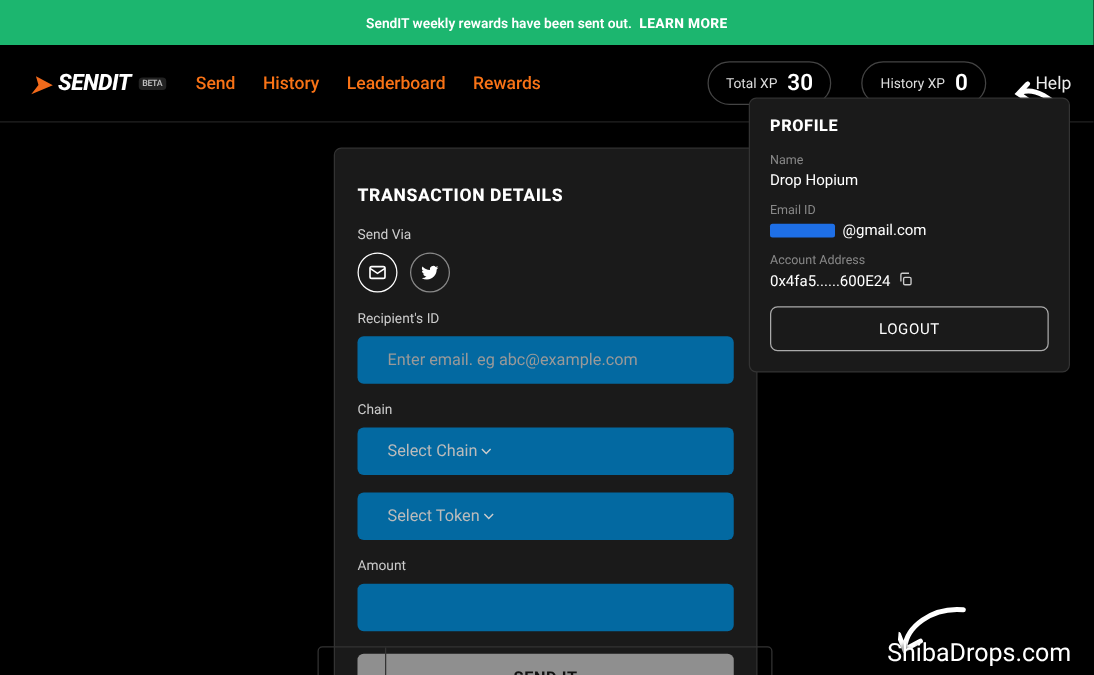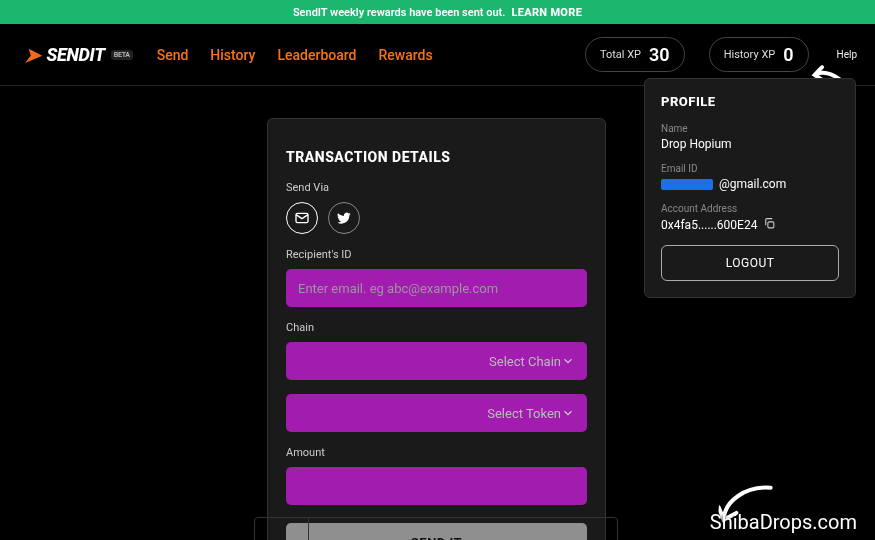--- a/index.html
+++ b/index.html
@@ -6,7 +6,7 @@
   body { width:875px; height:540px; background:#000; color:#fff; position:relative; overflow:hidden; }
 
   
-  .banner { width:100%; height:24px; background:#1CB66F; display:flex; align-items:center; justify-content:center; font-size:11px; font-weight:600; color:#fff; }
+  .banner { width:100%; height:36px; background:#1CB66F; display:flex; align-items:center; justify-content:center; font-size:11px; font-weight:600; color:#fff; }
   .banner .learn { margin-left:6px; font-weight:800; letter-spacing:0.3px; }
 
   

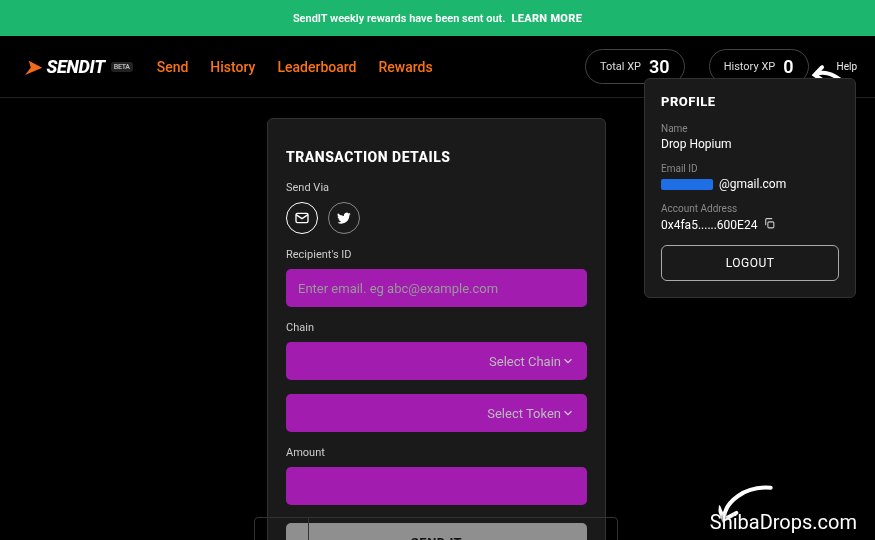--- a/index.html
+++ b/index.html
@@ -20,7 +20,7 @@
   .pill { border:1px solid #444; border-radius:20px; padding:6px 14px; display:flex; align-items:center; gap:8px; }
   .pill .lbl { font-size:11px; color:#ddd; }
   .pill .val { font-size:18px; font-weight:600; color:#fff; }
-  .help { font-size:10px; color:#eee; margin-left:4px; }
+  .help { font-size:14px; color:#eee; margin-left:15px; }
 
   
   .card { position:absolute; left:267px; top:118px; width:339px; background:#1a1a1a; border:1px solid #333; border-radius:6px; padding:18px; }

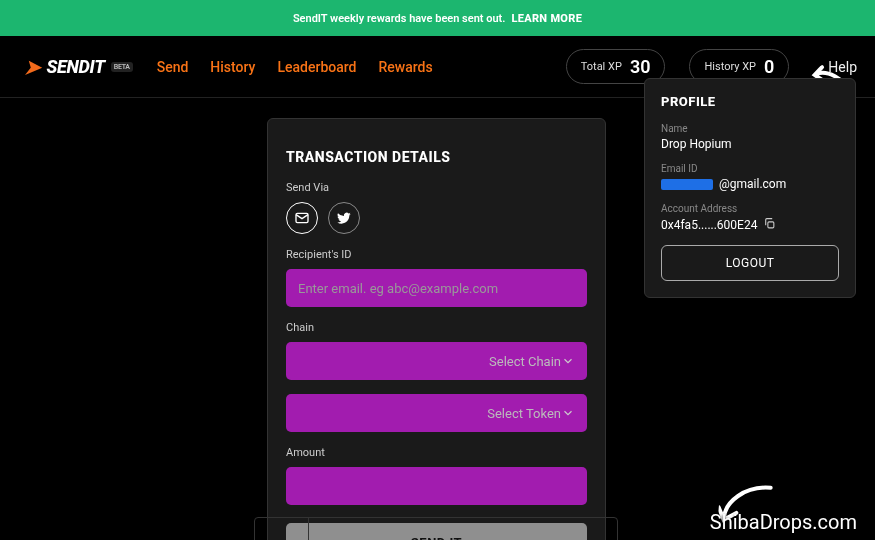--- a/index.html
+++ b/index.html
@@ -39,7 +39,7 @@
   .send-btn { width:100%; height:38px; background:#8f8f8f; border:none; border-radius:5px; font-size:13px; font-weight:700; letter-spacing:0.5px; color:#111; cursor:pointer; }
 
   
-  .profile { position:absolute; right:19px; top:78px; width:212px; background:#1a1a1a; border:1px solid #333; border-radius:6px; padding:15px 16px 16px; z-index:10; }
+  .profile { position:absolute; right:19px; top:78px; width:257px; background:#1a1a1a; border:1px solid #333; border-radius:6px; padding:15px 16px 16px; z-index:10; }
   .profile h3 { font-size:13px; font-weight:800; letter-spacing:0.5px; margin-bottom:14px; }
   .p-lbl { font-size:10px; color:#888; margin-bottom:3px; }
   .p-val { font-size:12px; color:#fff; margin-bottom:12px; display:flex; align-items:center; gap:6px; }

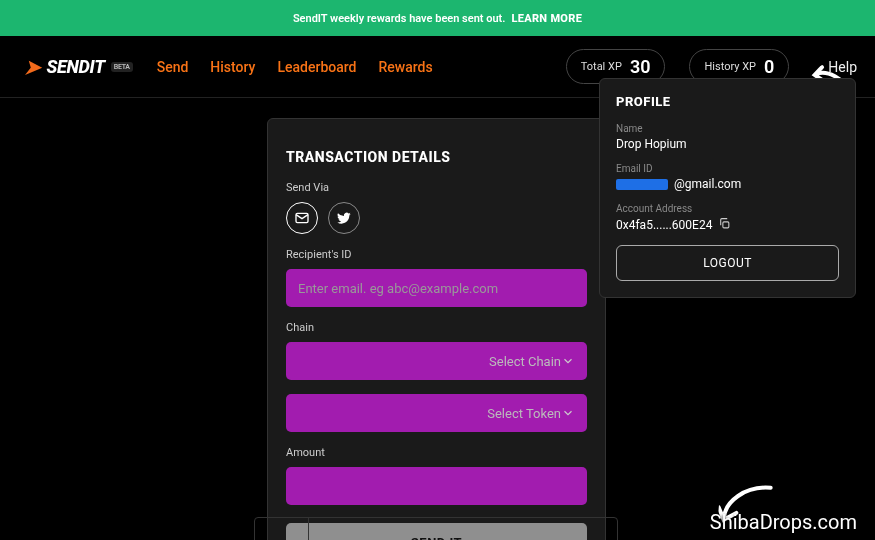--- a/index.html
+++ b/index.html
@@ -30,7 +30,7 @@
   .via-btn { width:32px; height:32px; border-radius:50%; border:1px solid #888; display:flex; align-items:center; justify-content:center; cursor:pointer; }
   .via-btn.active { border-color:#fff; }
   .via-btn svg { width:16px; height:16px; }
-  .input, .select, .amount { width:100%; background:#a21caf; border:none; border-radius:5px; padding:0 12px; height:38px; color:#eee; font-size:13px; }
+  .input, .select, .amount { width:100%; background:#0369a1; border:none; border-radius:5px; padding:0 24px; height:38px; color:#eee; font-size:13px; }
   .input::placeholder { color:#999; }
   .select { display:flex; align-items:center; justify-content:flex-end; color:#bbb; cursor:pointer; }
   .select svg { width:14px; height:14px; }

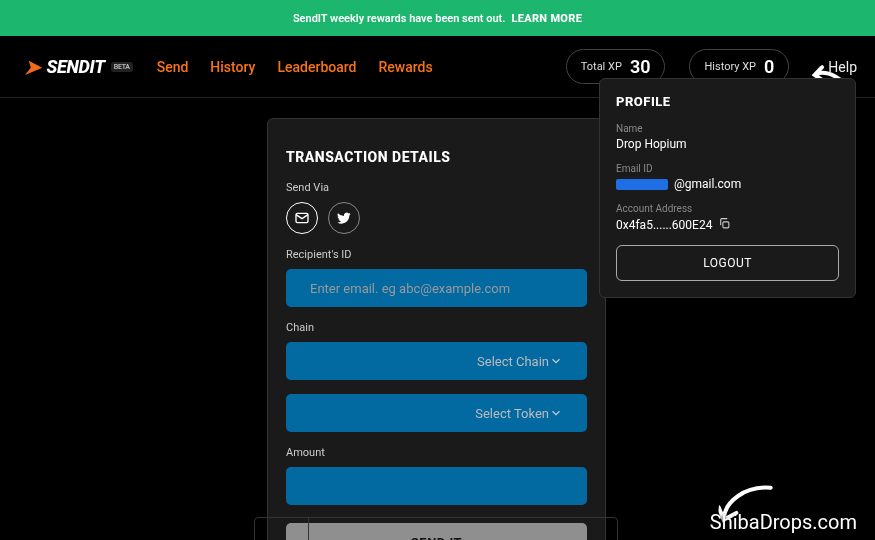--- a/index.html
+++ b/index.html
@@ -32,7 +32,7 @@
   .via-btn svg { width:16px; height:16px; }
   .input, .select, .amount { width:100%; background:#0369a1; border:none; border-radius:5px; padding:0 24px; height:38px; color:#eee; font-size:13px; }
   .input::placeholder { color:#999; }
-  .select { display:flex; align-items:center; justify-content:flex-end; color:#bbb; cursor:pointer; }
+  .select { display:flex; align-items:center; justify-content:flex-start; color:#bbb; cursor:pointer; }
   .select svg { width:14px; height:14px; }
   .field { margin-bottom:14px; }
   .amount { margin-bottom:18px; }

